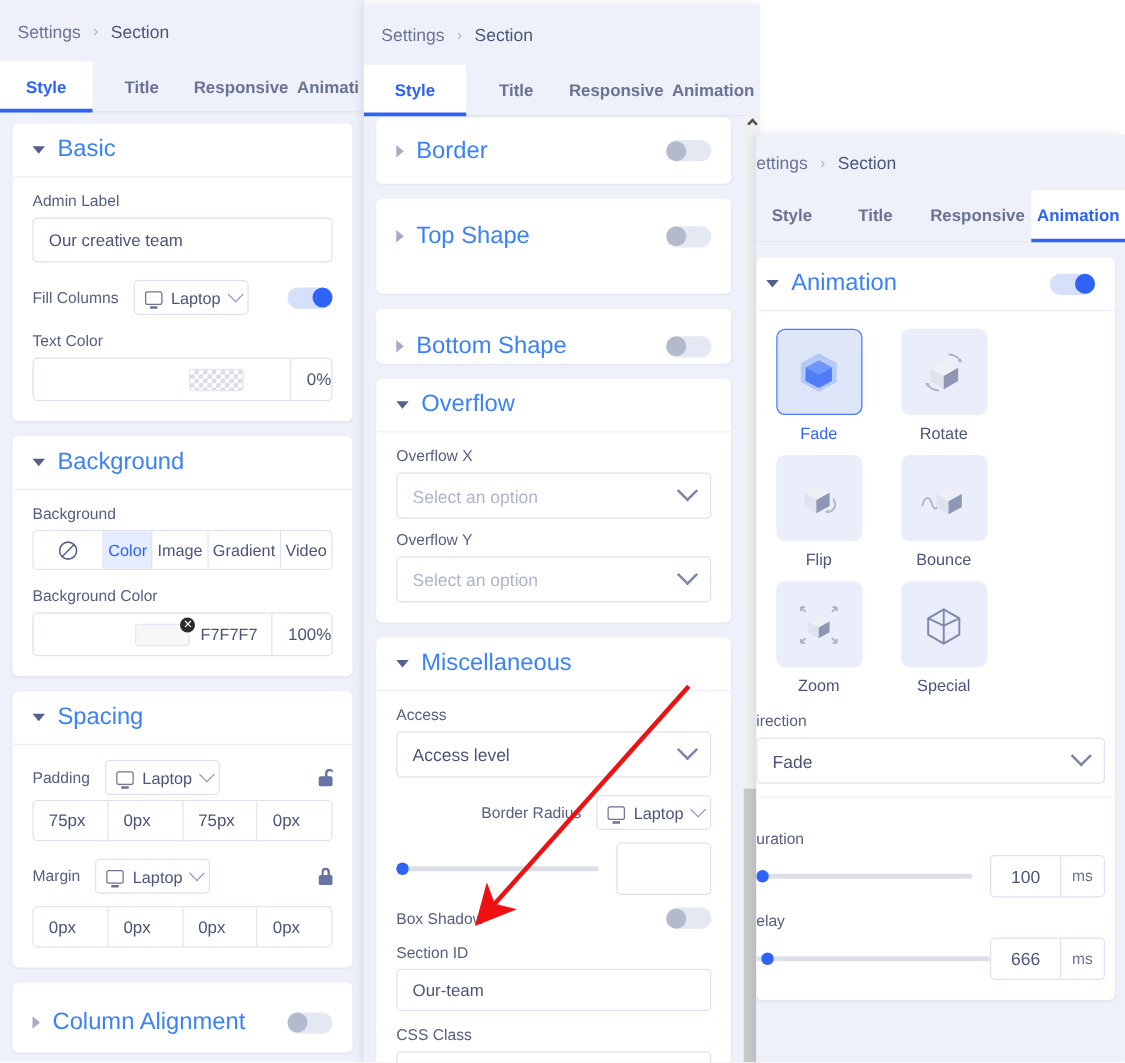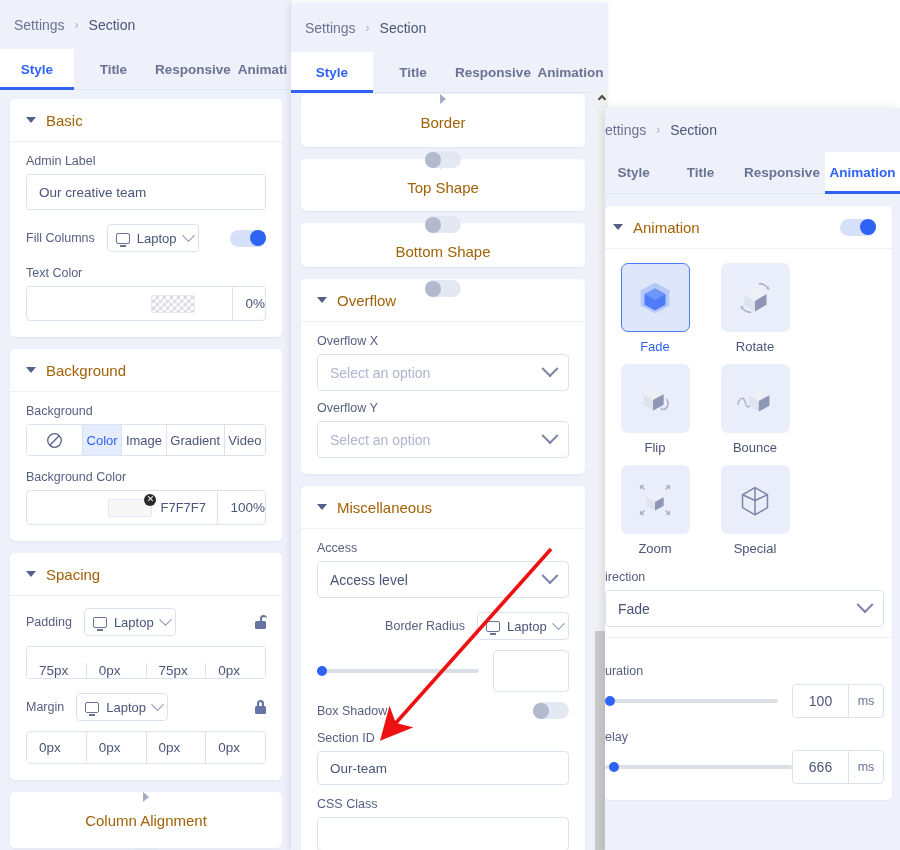--- a/index.html
+++ b/index.html
@@ -85,7 +85,7 @@
     border-bottom: 1px solid #eceff7;
   }
   .card-head.noborder { border-bottom: none; flex-direction: column; }
-  .card-title { font-size: 15px; color: #a16207; }
+  .card-title { font-size: 19px; color: #3b82f6; }
   .caret {
     width: 0; height: 0; flex: 0 0 auto;
   }

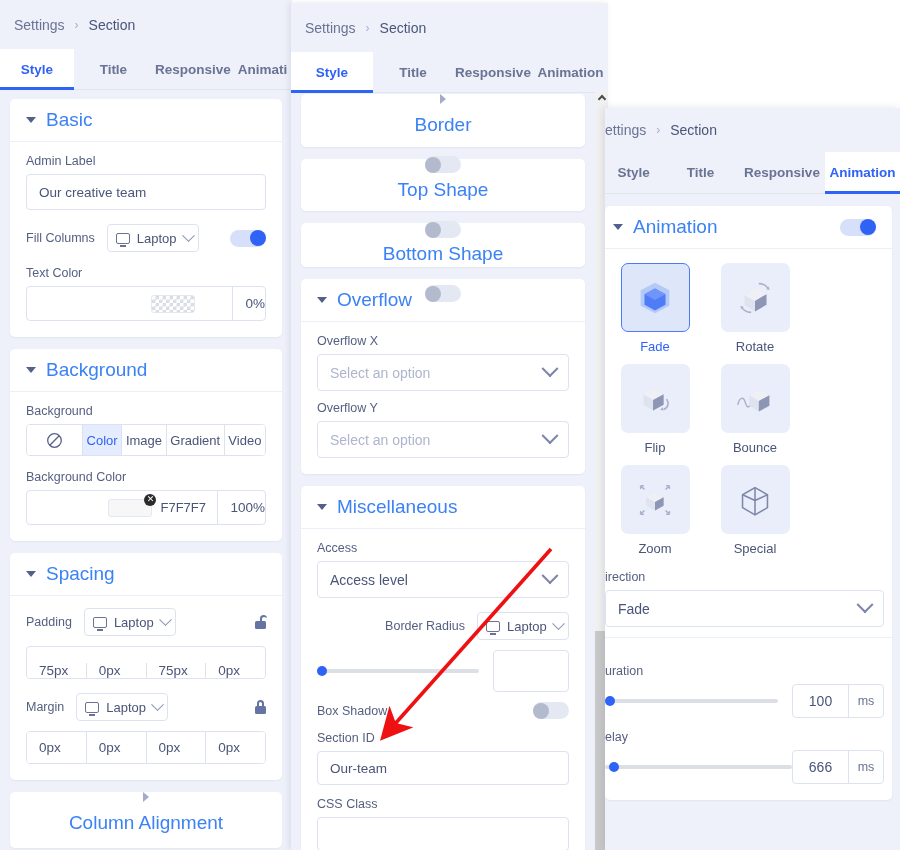--- a/index.html
+++ b/index.html
@@ -84,7 +84,7 @@
     gap: 10px;
     border-bottom: 1px solid #eceff7;
   }
-  .card-head.noborder { border-bottom: none; flex-direction: column; }
+  .card-head.noborder { border-bottom: none; }
   .card-title { font-size: 19px; color: #3b82f6; }
   .caret {
     width: 0; height: 0; flex: 0 0 auto;

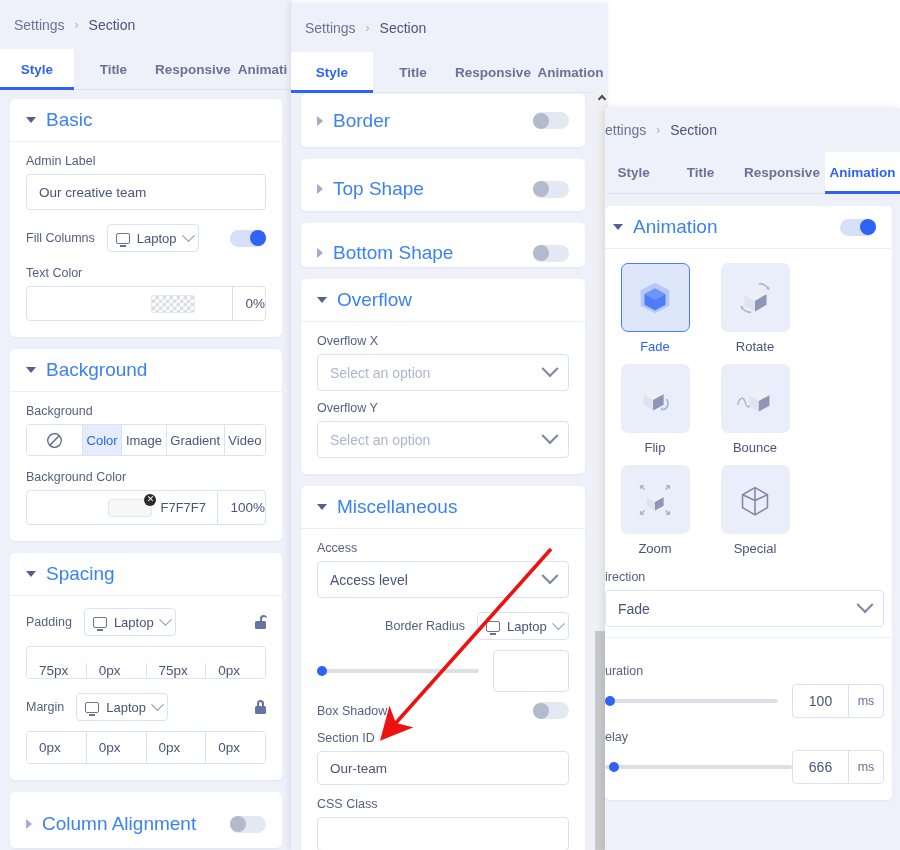--- a/index.html
+++ b/index.html
@@ -515,7 +515,7 @@
       </div>
     </div>
 
-    <div class="card" style="height:52px;">
+    <div class="card" style="height:76px;">
       <div class="card-head noborder" style="height:60px;">
         <span class="caret right"></span>
         <span class="card-title">Top Shape</span>

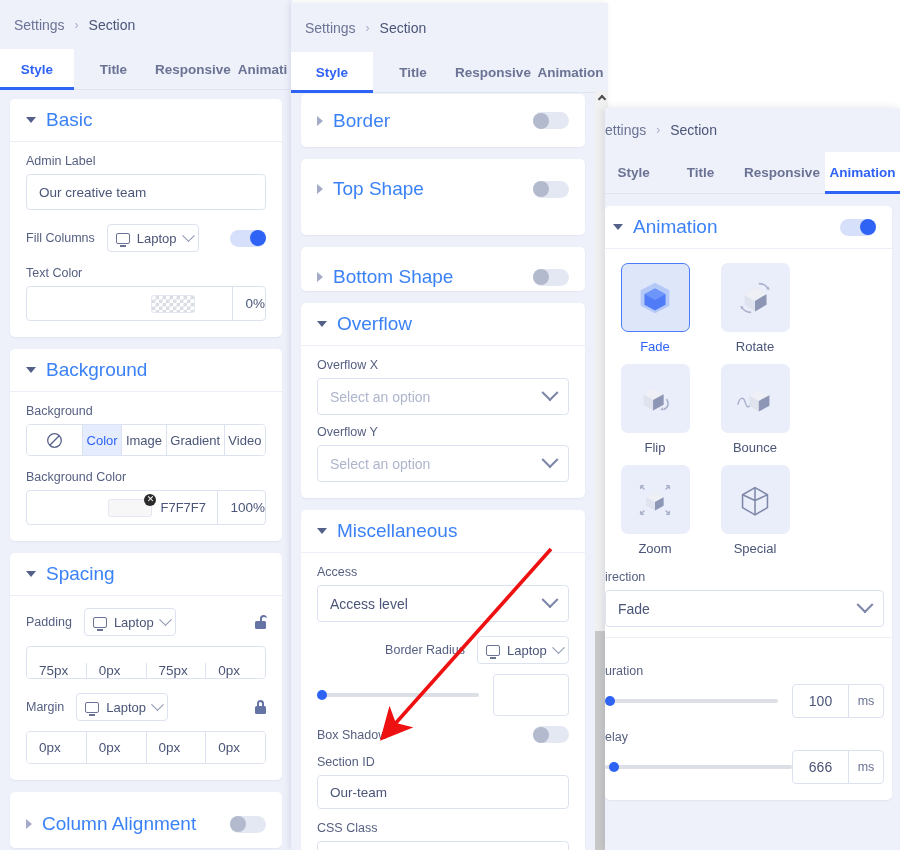--- a/index.html
+++ b/index.html
@@ -436,7 +436,7 @@
               <span class="body"></span>
             </span>
         </div>
-        <div class="quad" style="margin-top:10px;align-items:flex-end;">
+        <div class="quad" style="margin-top:4px;">
           <div>75px</div>
           <div>0px</div>
           <div>75px</div>

